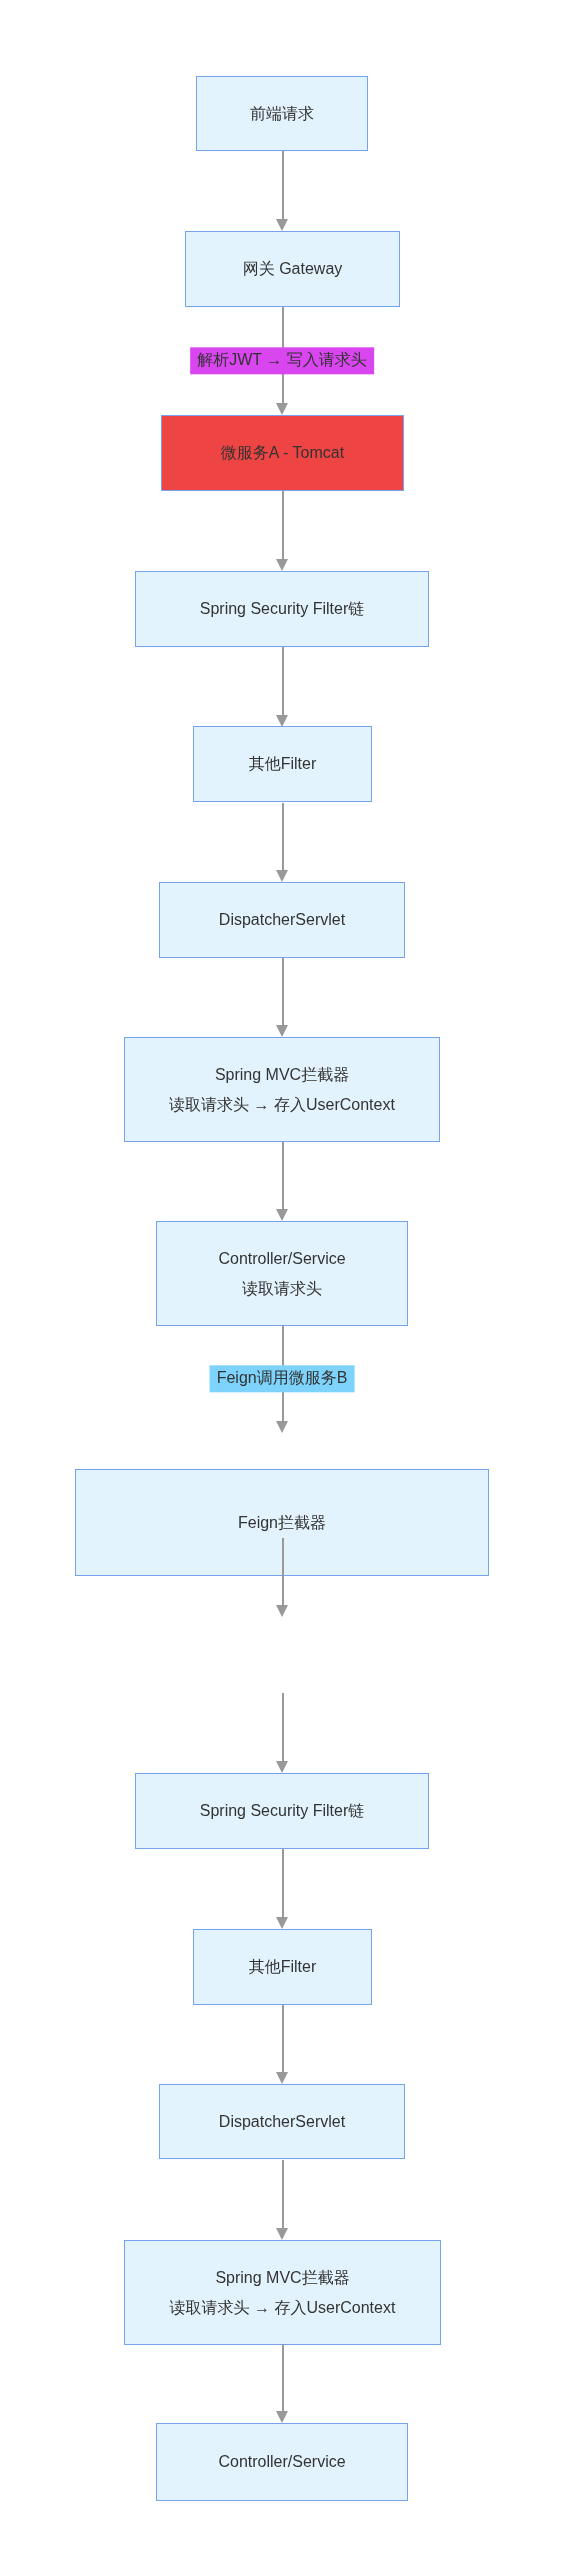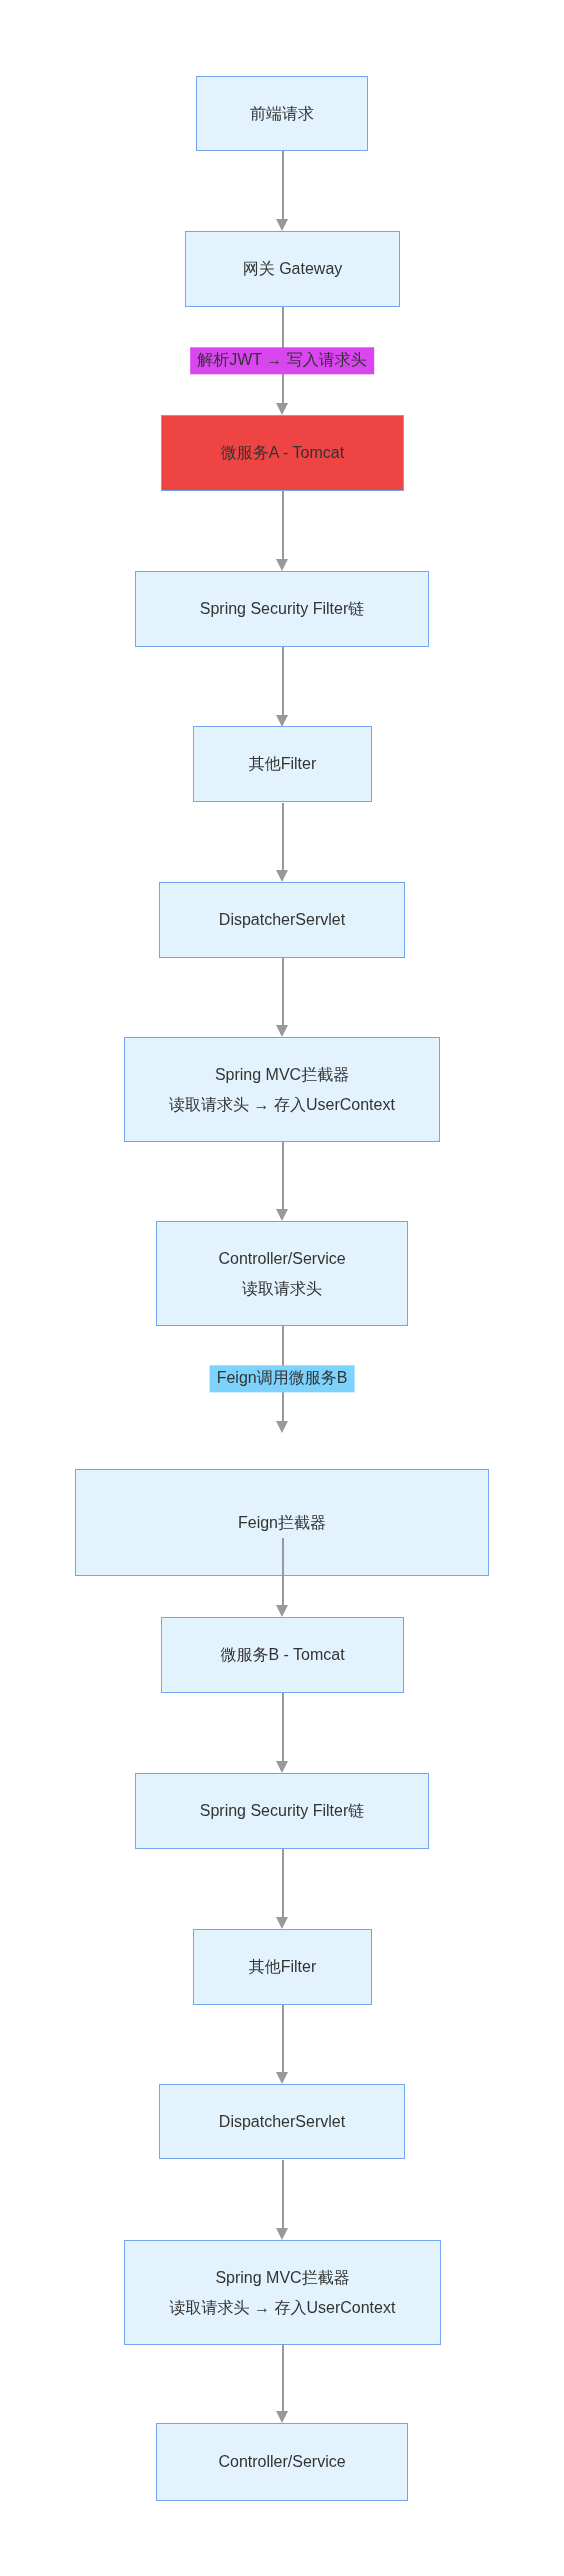--- a/index.html
+++ b/index.html
@@ -99,9 +99,6 @@
     <div class="node" style="left: 75px; top: 1433px; width: 414px; height: 107px; background: rgb(227, 243, 253); border-color: rgb(118, 163, 238); color: rgb(51, 51, 51); margin-top: 36px;">
       <div class="node-line">Feign拦截器</div>
     </div>
-    <div class="node" style="left: 161px; top: 1617px; width: 243px; height: 76px; background: rgb(227, 243, 253); border-color: rgb(118, 163, 238); color: rgb(51, 51, 51);">
-      <div class="node-line">微服务B - Tomcat</div>
-    </div>
     <div class="node" style="left: 135px; top: 1773px; width: 294px; height: 76px; background: rgb(227, 243, 253); border-color: rgb(118, 163, 238); color: rgb(51, 51, 51);">
       <div class="node-line">Spring Security Filter链</div>
     </div>

